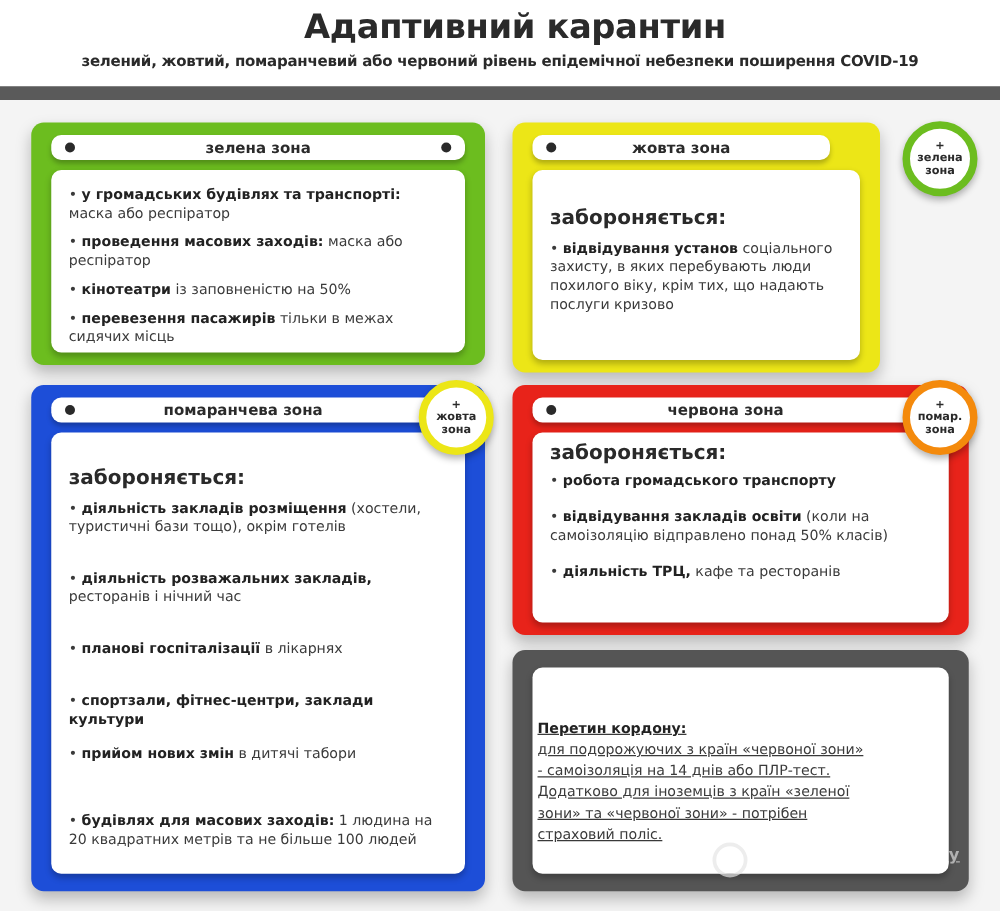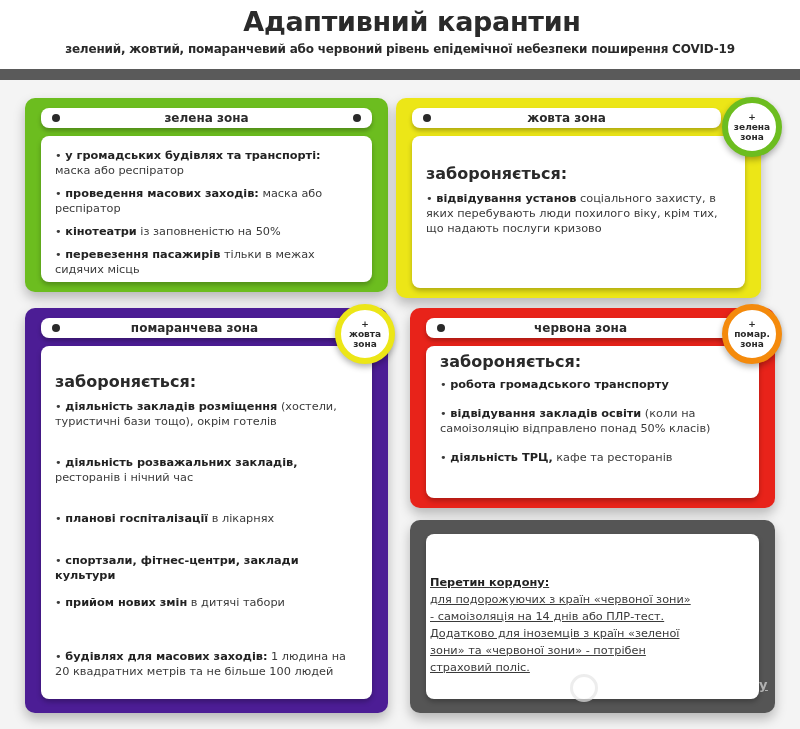--- a/index.html
+++ b/index.html
@@ -96,7 +96,7 @@
   </div>
 </div>
 
-<div class="card yellow" style="left:396px; top:98px; width:365px; height:200px;">
+<div class="card yellow" style="left:410px; top:98px; width:294px; height:200px;">
   <div class="header" style="right:40px;">
     <span class="dot l"></span>
     <span>жовта зона</span>

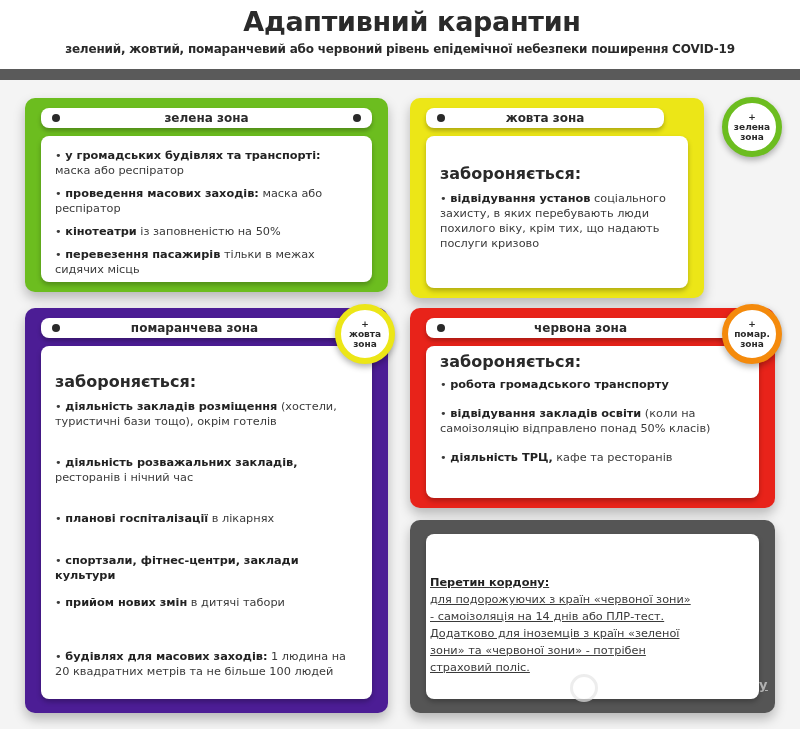--- a/index.html
+++ b/index.html
@@ -62,7 +62,7 @@
   }
   .green { background: #6cbd1f; }
   .yellow { background: #ece617; }
-  .orange { background: #4c1d95; }
+  .orange { background: #1d4ed8; }
   .red { background: #e8231a; }
   .grey { background: #555555; }
   .watermark {

